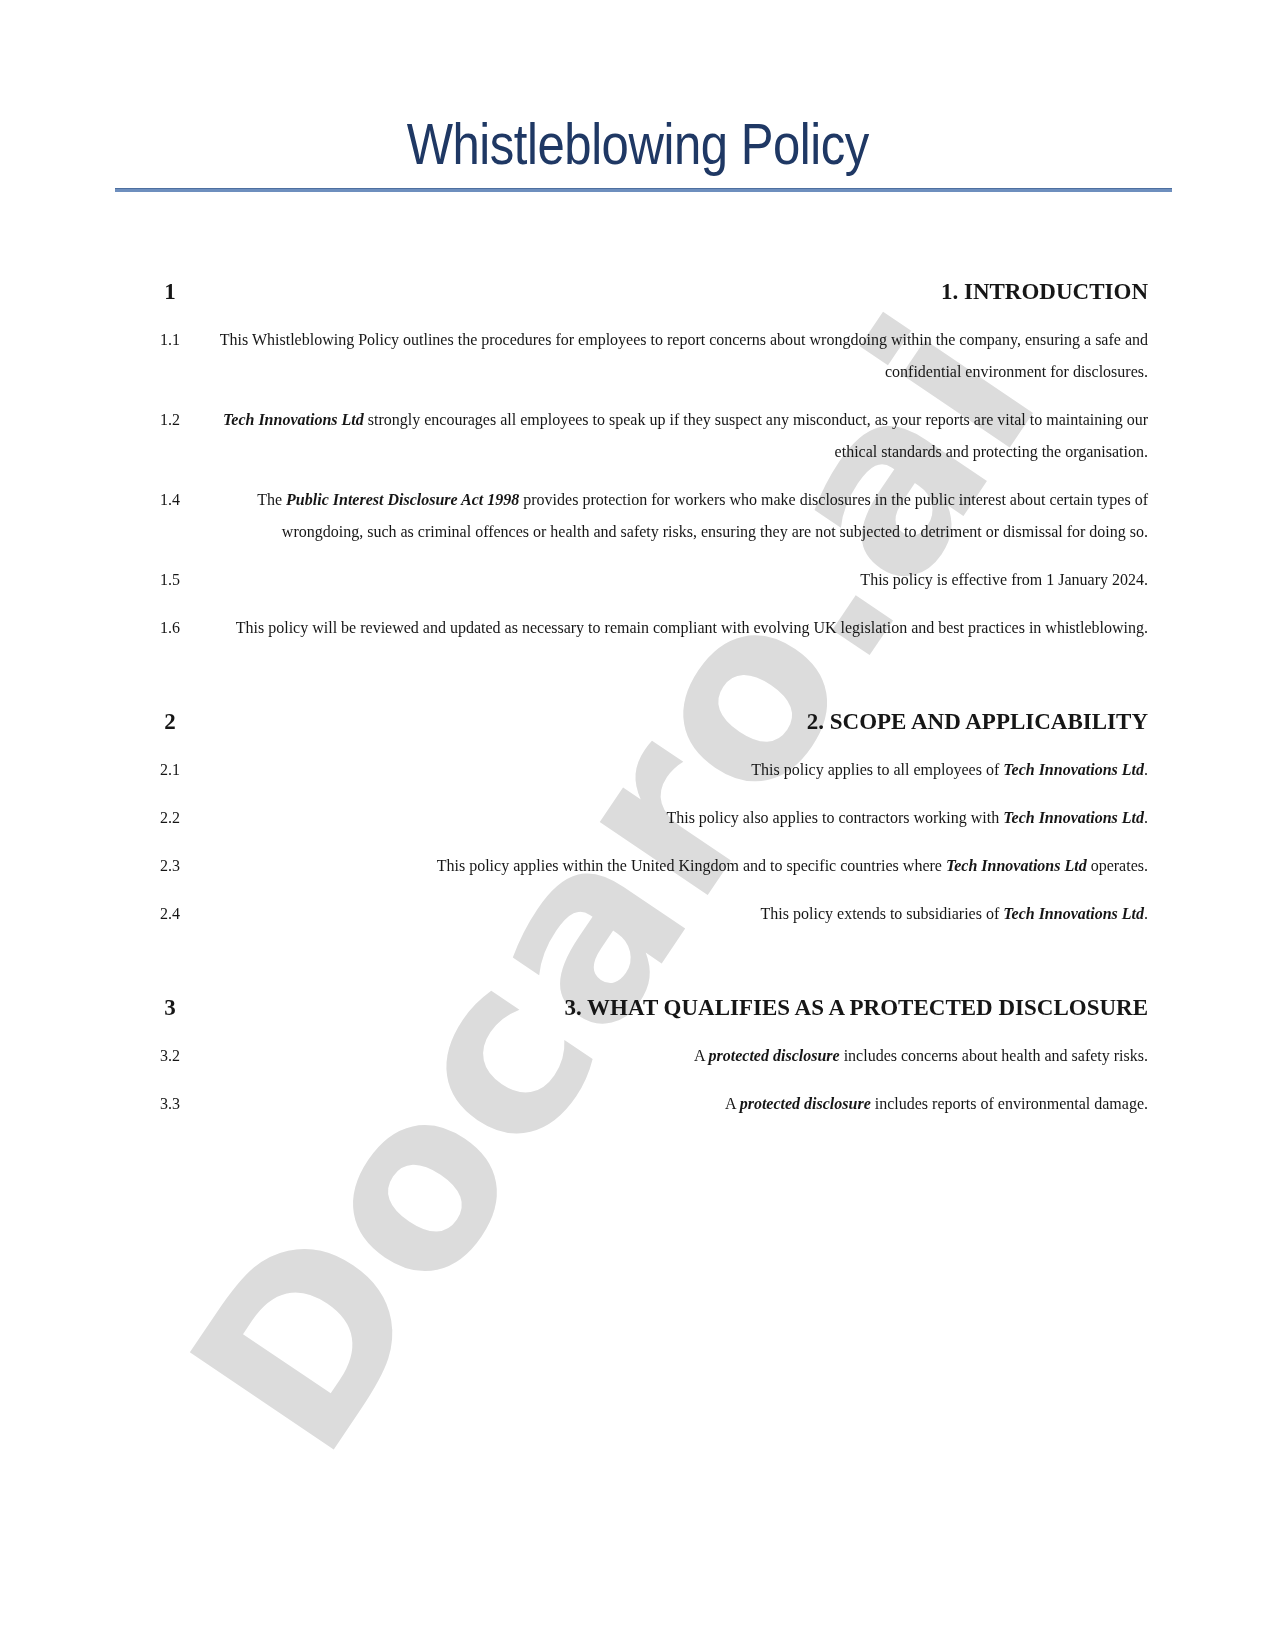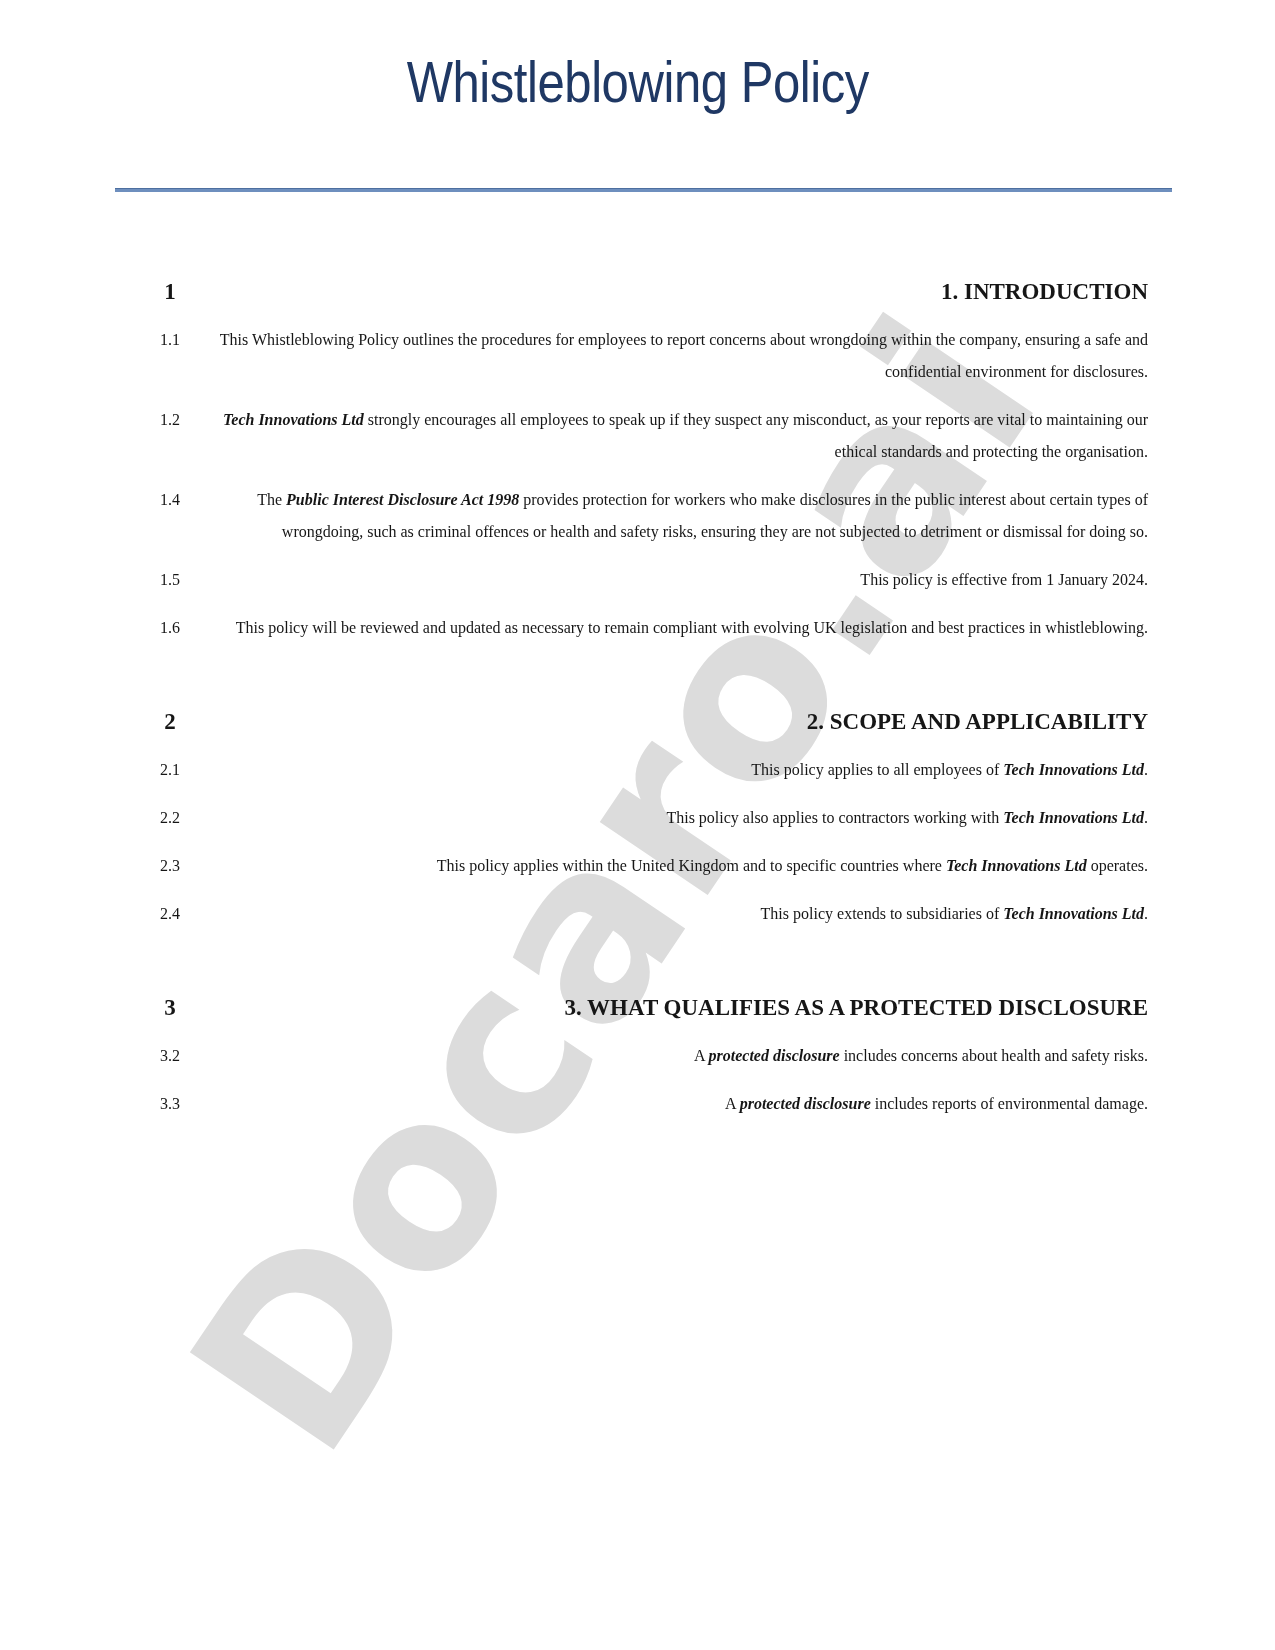--- a/index.html
+++ b/index.html
@@ -34,7 +34,7 @@
     position: relative;
     z-index: 1;
     margin: 0;
-    padding-top: 52px;
+    padding-top: 114px;
     text-align: center;
     font-family: "Liberation Sans", "DejaVu Sans", sans-serif;
     font-weight: normal;

